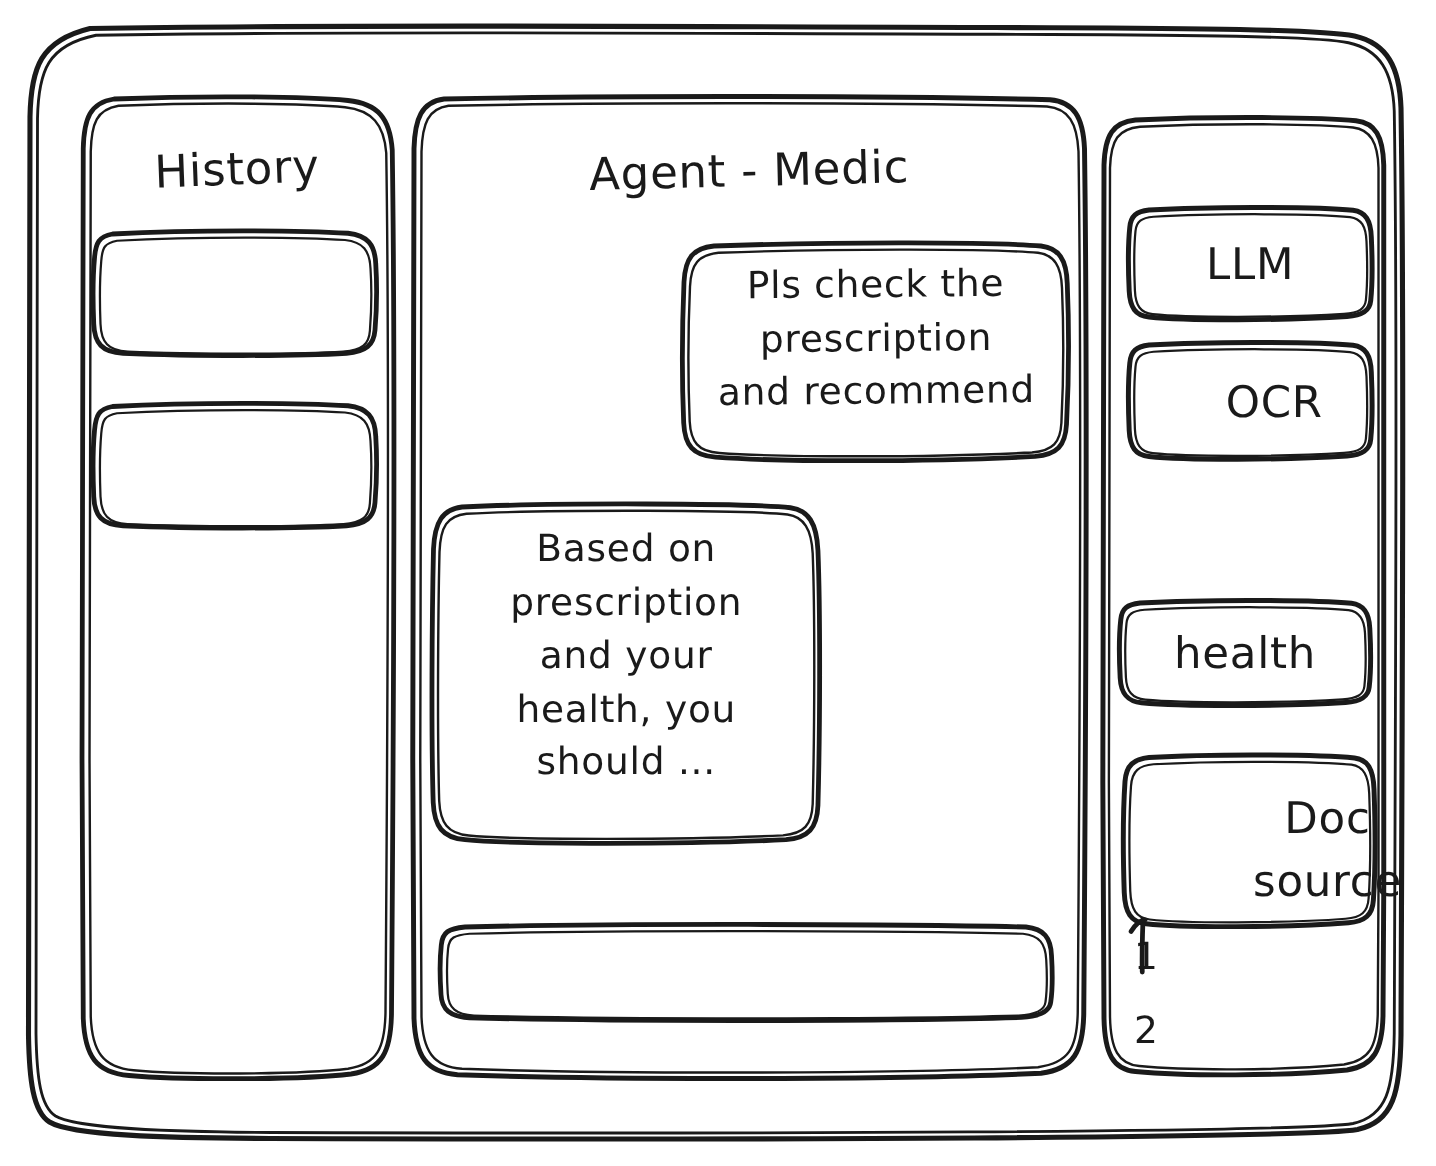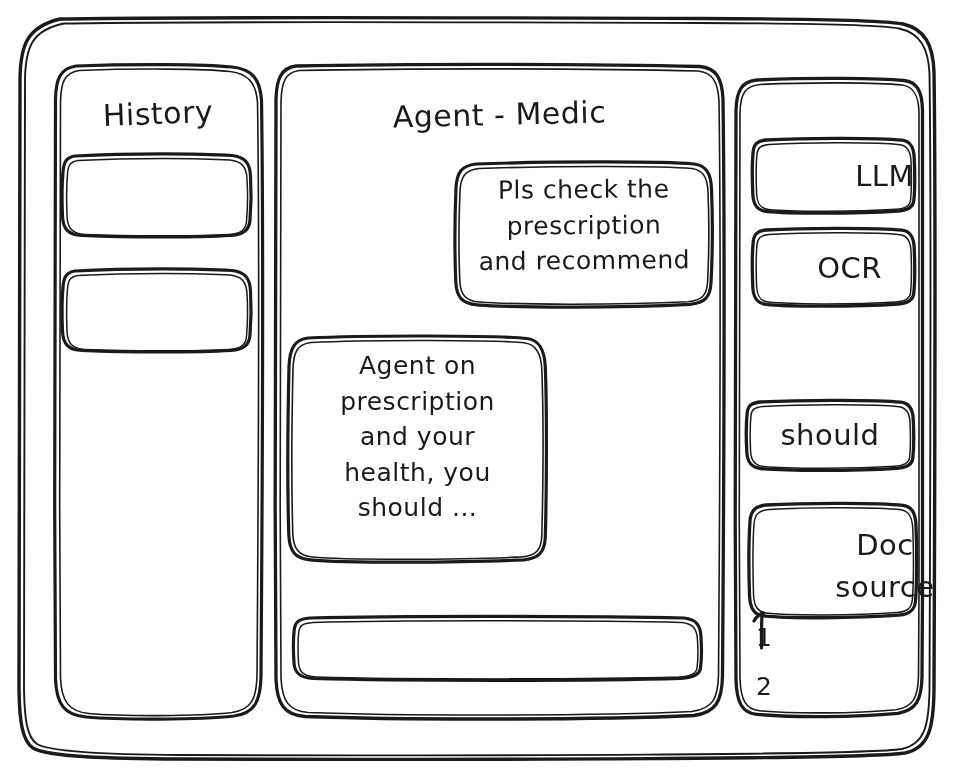--- a/index.html
+++ b/index.html
@@ -176,7 +176,7 @@
 </div>
 
 <div class="hit" style="left:753px; top:139px; width:161px; height:73px;">
-  <span class="txt card-label" style="left:0; top:20px; width:161px;text-align:right;">LLM</span>
+  <span class="txt card-label" style="left:0; top:20px; width:161px;">LLM</span>
 </div>
 
 <div class="hit" style="left:753px; top:229px; width:161px; height:76px;">

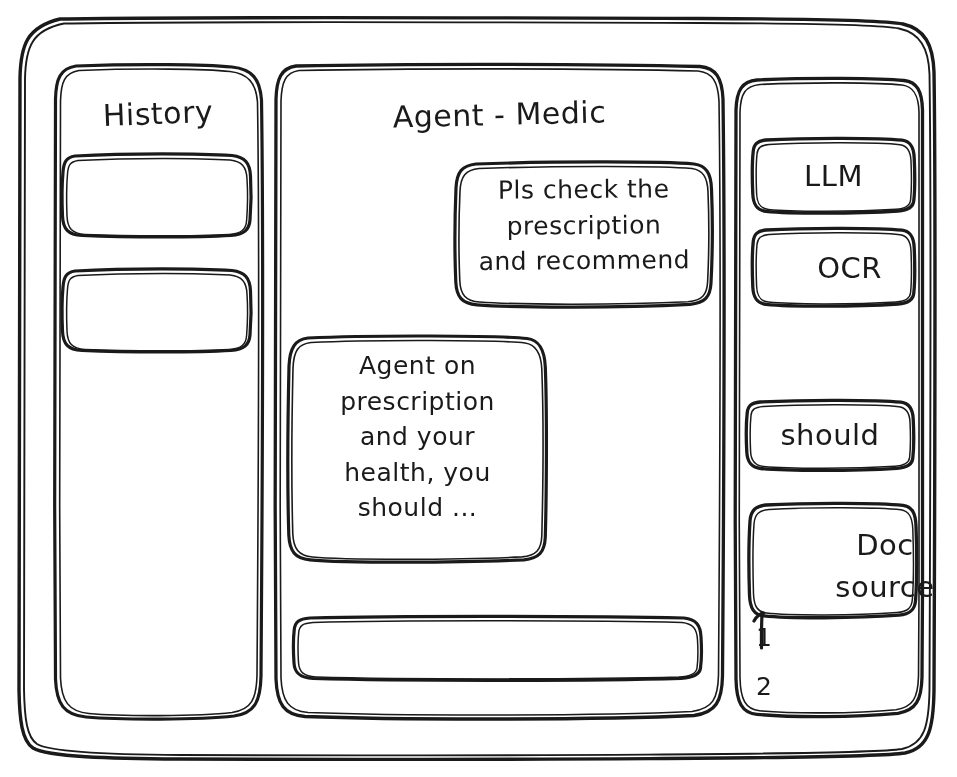--- a/index.html
+++ b/index.html
@@ -165,7 +165,7 @@
 prescription
 and recommend</div>
 
-<div class="txt bubble-text" style="left:289px; top:348px; width:257px;">Agent on
+<div class="txt bubble-text" style="left:289px; top:348px; width:257px;">Based on
 prescription
 and your
 health, you

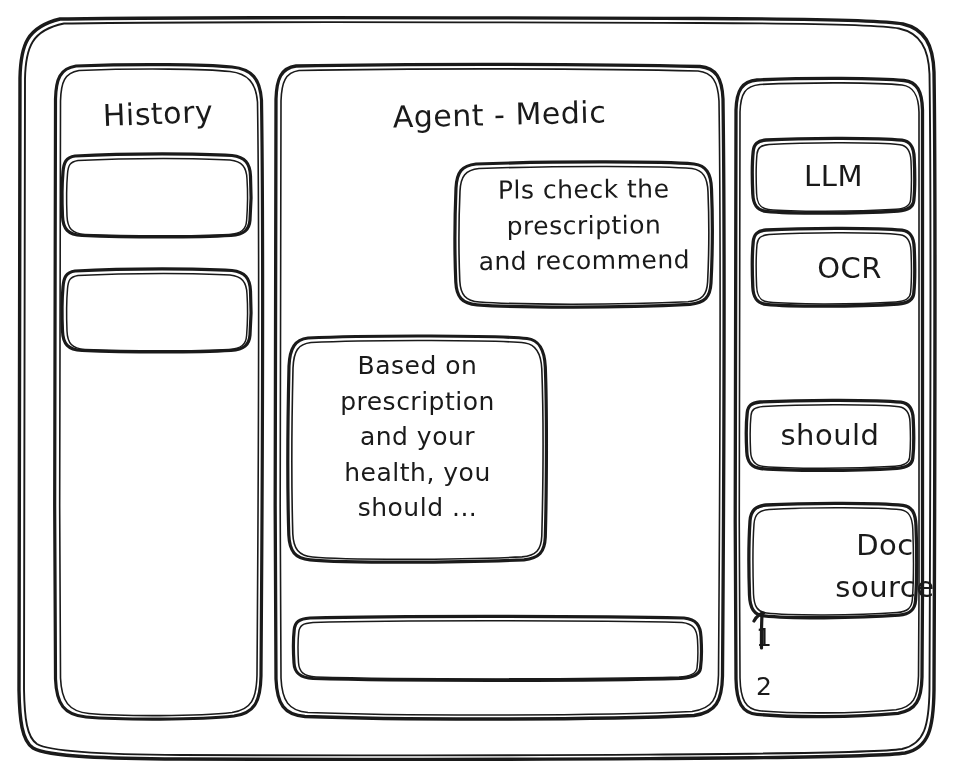--- a/index.html
+++ b/index.html
@@ -184,7 +184,7 @@
 </div>
 
 <div class="hit" style="left:747px; top:401px; width:166px; height:68px;">
-  <span class="txt card-label" style="left:0; top:17px; width:166px;">should</span>
+  <span class="txt card-label" style="left:0; top:17px; width:166px;">health</span>
 </div>
 
 <div class="hit" style="left:750px; top:504px; width:166px; height:112px;">

